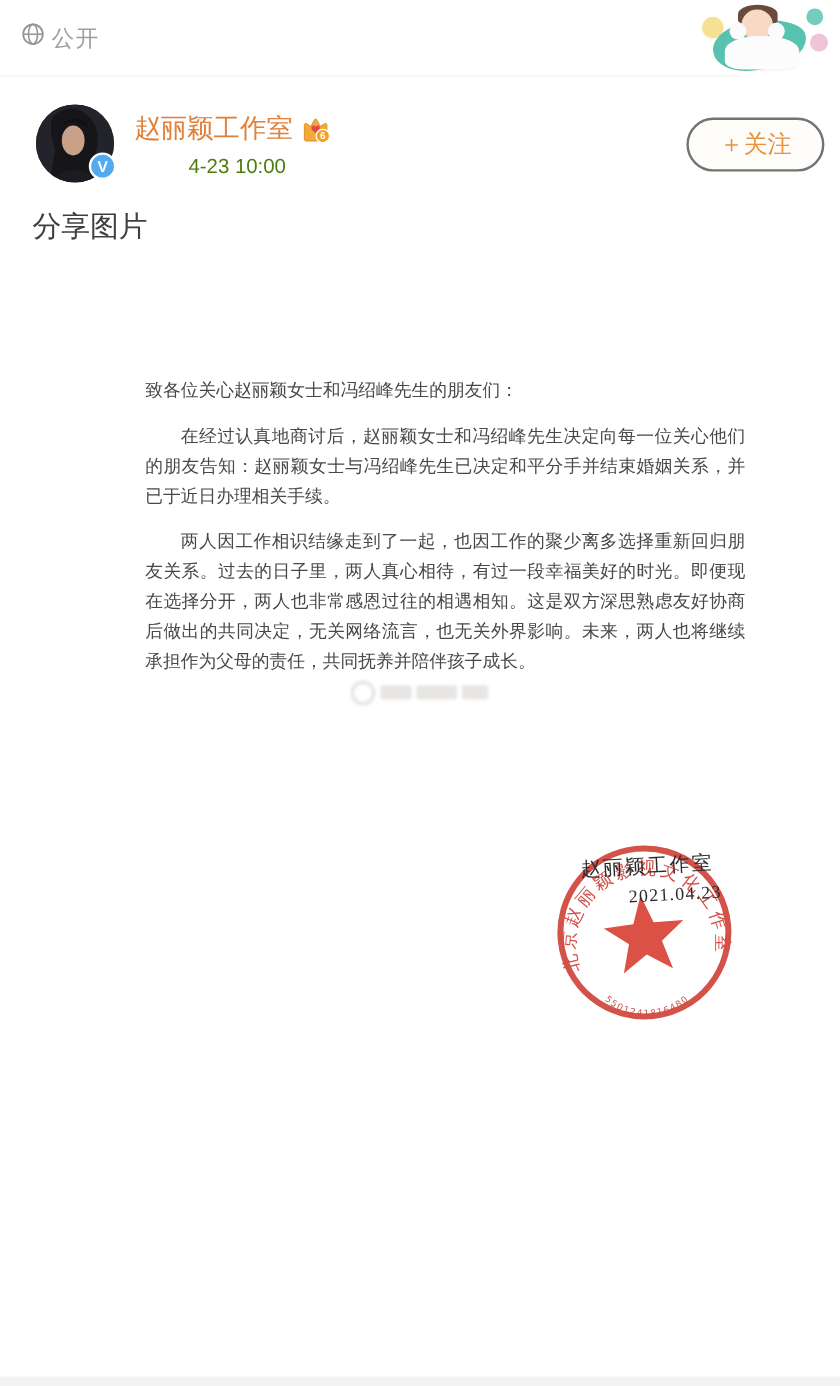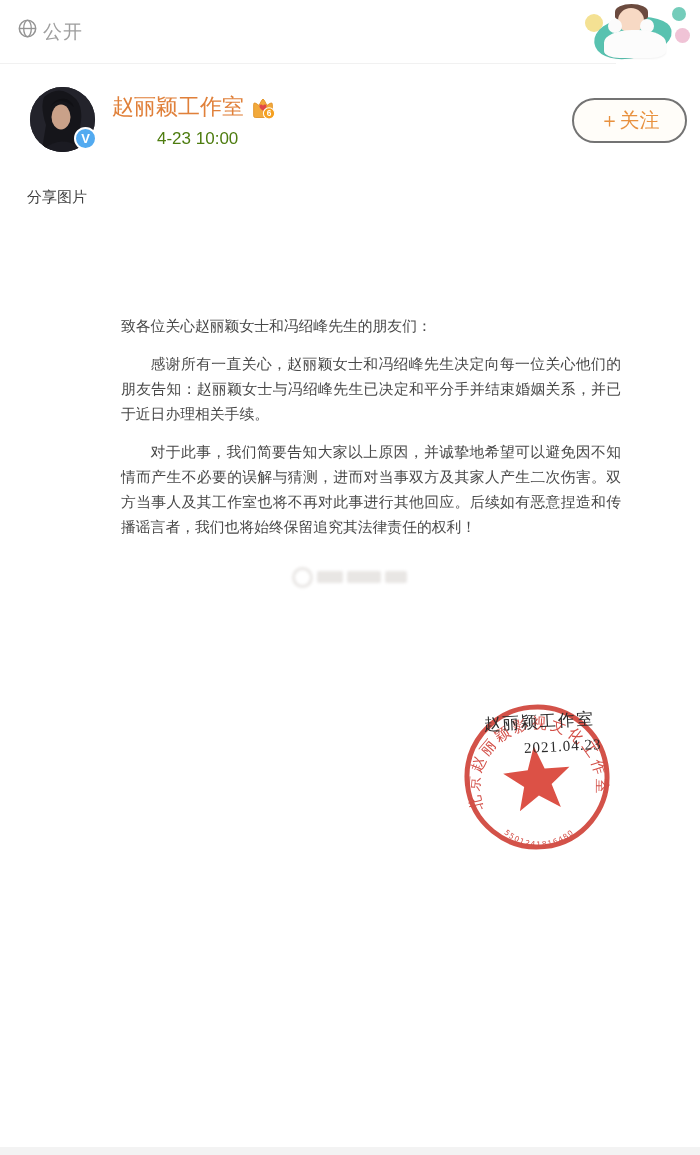--- a/index.html
+++ b/index.html
@@ -29,7 +29,7 @@
   .username{font-size:22px;color:#e0803a;}
   .timestamp{position:absolute;left:113px;top:129px;font-size:17px;color:#4d7c0f;margin-left:44px;}
   .follow-btn{position:absolute;left:572px;top:98px;width:115px;height:45px;border-radius:23px;border:2px solid #737373;background:#fffdf9;color:#e8913f;font-size:20px;display:flex;align-items:center;justify-content:center;cursor:pointer;box-sizing:border-box;font-family:inherit;}
-  .post-text{position:absolute;left:27px;top:188px;font-size:15px;color:#3f3f3f;}
+  .post-text{position:absolute;left:27px;top:173px;font-size:24px;color:#3f3f3f;}
   
   .letter{position:absolute;left:121px;top:302px;width:500px;font-family:"Liberation Serif","DejaVu Serif",serif;font-size:14.8px;line-height:25px;color:#484848;text-align:justify;}
   .letter p{margin:12px 0 13px 0;}

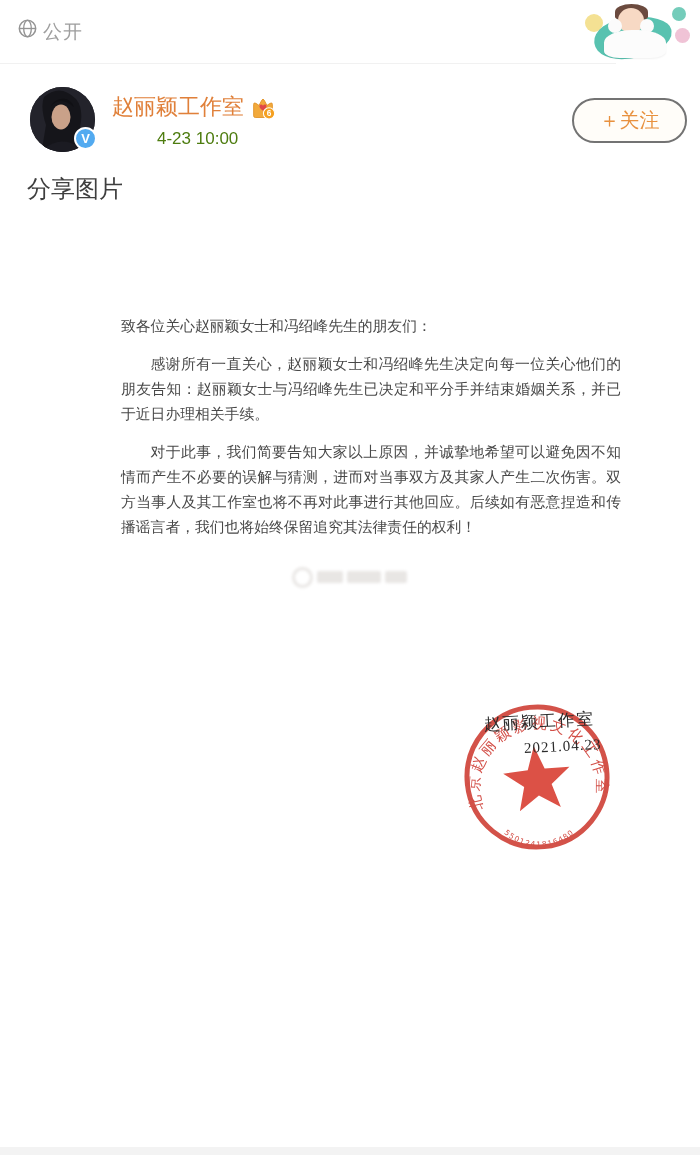--- a/index.html
+++ b/index.html
@@ -94,7 +94,7 @@
 <figure style="margin:0">
   <div class="letter">
     <p>致各位关心赵丽颖女士和冯绍峰先生的朋友们：</p>
-    <p class="indent">感谢所有一直关心，赵丽颖女士和冯绍峰先生决定向每一位关心他们的朋友告知：赵丽颖女士与冯绍峰先生已决定和平分手并结束婚姻关系，并已于近日办理相关手续。</p>
+    <p class="indent">在经过认真地商讨后，赵丽颖女士和冯绍峰先生决定向每一位关心他们的朋友告知：赵丽颖女士与冯绍峰先生已决定和平分手并结束婚姻关系，并已于近日办理相关手续。</p>
     <p class="indent">对于此事，我们简要告知大家以上原因，并诚挚地希望可以避免因不知情而产生不必要的误解与猜测，进而对当事双方及其家人产生二次伤害。双方当事人及其工作室也将不再对此事进行其他回应。后续如有恶意捏造和传播谣言者，我们也将始终保留追究其法律责任的权利！</p>
   </div>
 

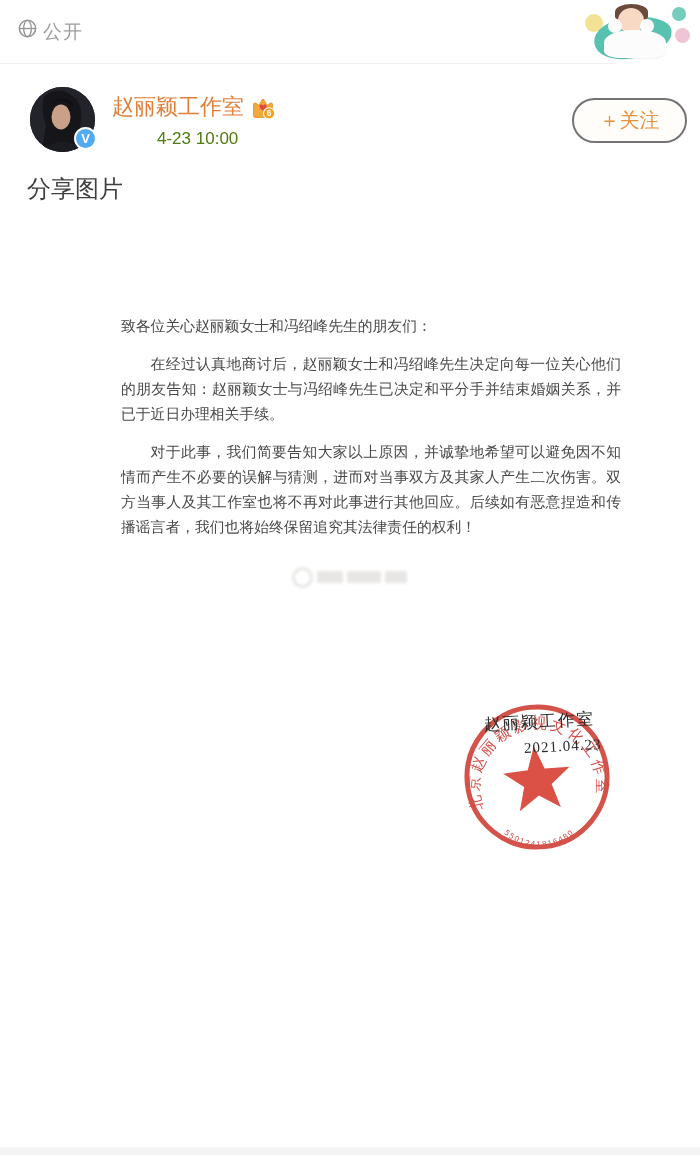--- a/index.html
+++ b/index.html
@@ -95,6 +95,7 @@
   <div class="letter">
     <p>致各位关心赵丽颖女士和冯绍峰先生的朋友们：</p>
     <p class="indent">在经过认真地商讨后，赵丽颖女士和冯绍峰先生决定向每一位关心他们的朋友告知：赵丽颖女士与冯绍峰先生已决定和平分手并结束婚姻关系，并已于近日办理相关手续。</p>
+    <p class="indent">两人因工作相识结缘走到了一起，也因工作的聚少离多选择重新回归朋友关系。过去的日子里，两人真心相待，有过一段幸福美好的时光。即便现在选择分开，两人也非常感恩过往的相遇相知。这是双方深思熟虑友好协商后做出的共同决定，无关网络流言，也无关外界影响。未来，两人也将继续承担作为父母的责任，共同抚养并陪伴孩子成长。</p>
     <p class="indent">对于此事，我们简要告知大家以上原因，并诚挚地希望可以避免因不知情而产生不必要的误解与猜测，进而对当事双方及其家人产生二次伤害。双方当事人及其工作室也将不再对此事进行其他回应。后续如有恶意捏造和传播谣言者，我们也将始终保留追究其法律责任的权利！</p>
   </div>
 

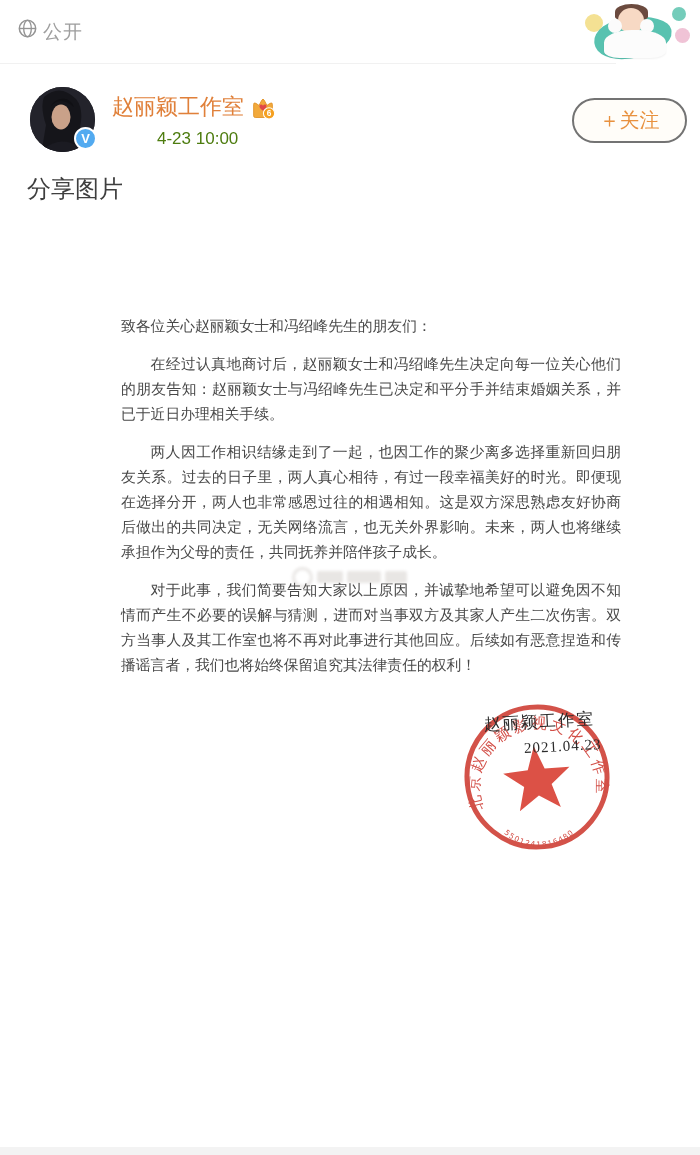--- a/index.html
+++ b/index.html
@@ -96,7 +96,6 @@
     <p>致各位关心赵丽颖女士和冯绍峰先生的朋友们：</p>
     <p class="indent">在经过认真地商讨后，赵丽颖女士和冯绍峰先生决定向每一位关心他们的朋友告知：赵丽颖女士与冯绍峰先生已决定和平分手并结束婚姻关系，并已于近日办理相关手续。</p>
     <p class="indent">两人因工作相识结缘走到了一起，也因工作的聚少离多选择重新回归朋友关系。过去的日子里，两人真心相待，有过一段幸福美好的时光。即便现在选择分开，两人也非常感恩过往的相遇相知。这是双方深思熟虑友好协商后做出的共同决定，无关网络流言，也无关外界影响。未来，两人也将继续承担作为父母的责任，共同抚养并陪伴孩子成长。</p>
-    <p class="indent">对于此事，我们简要告知大家以上原因，并诚挚地希望可以避免因不知情而产生不必要的误解与猜测，进而对当事双方及其家人产生二次伤害。双方当事人及其工作室也将不再对此事进行其他回应。后续如有恶意捏造和传播谣言者，我们也将始终保留追究其法律责任的权利！</p>
   </div>
 
   <div class="watermark">

